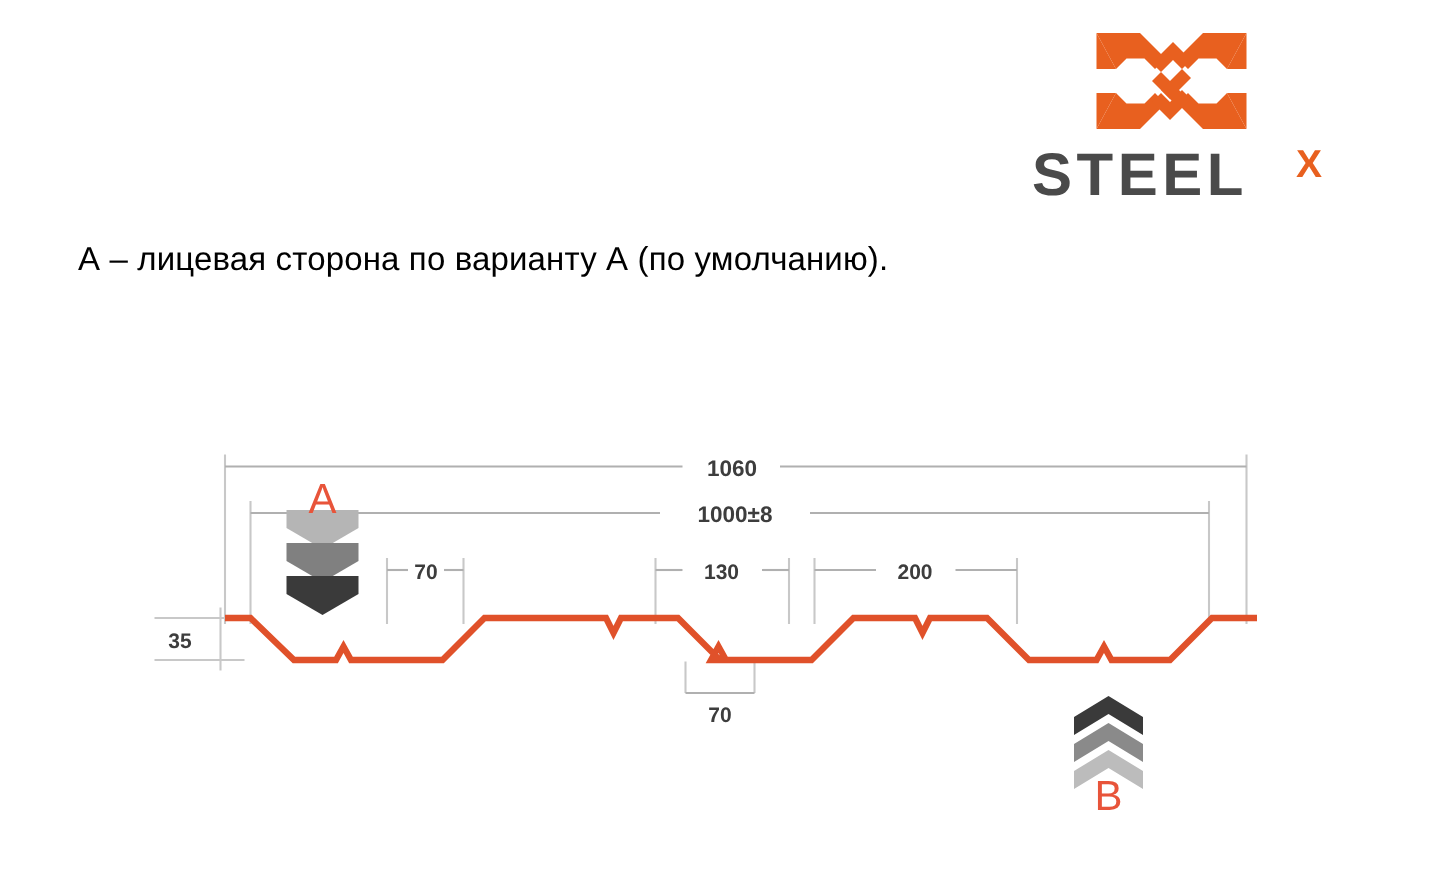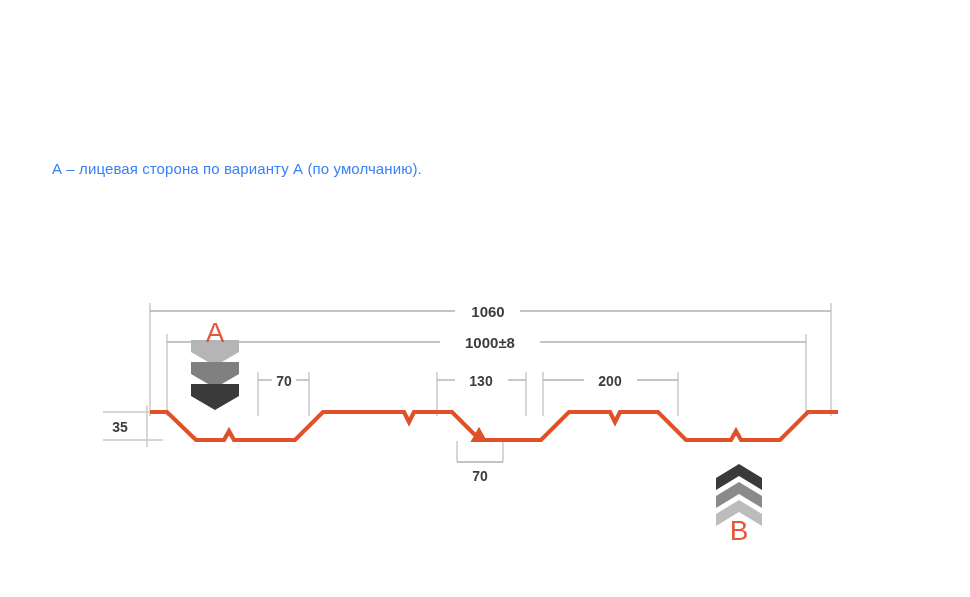--- a/index.html
+++ b/index.html
@@ -80,6 +80,33 @@
 
 <div id="page">
 
+  <div id="logo">
+    <svg id="logo-mark" viewBox="0 0 102 72">
+      <g fill="#e8601f">
+
+        <path d="M1,4 L30,4 L47,21 L40,28 L33,21 L21,21 L14,28 Z"></path>
+        <path d="M1,4 L14,28 L1,28 Z"></path>
+
+        <path d="M101,4 L72,4 L55,21 L62,28 L69,21 L81,21 L88,28 Z"></path>
+        <path d="M101,4 L88,28 L101,28 Z"></path>
+
+        <path d="M1,68 L30,68 L47,51 L40,44 L33,51 L21,51 L14,44 Z"></path>
+        <path d="M1,68 L14,44 L1,44 Z"></path>
+
+        <path d="M101,68 L72,68 L55,51 L62,44 L69,51 L81,51 L88,44 Z"></path>
+        <path d="M101,68 L88,44 L101,44 Z"></path>
+
+        <path d="M38,24 L52,10 L64,22 L58,28 L52,22 L44,30 Z"></path>
+        <path d="M64,48 L50,62 L38,50 L44,44 L50,50 L58,42 Z"></path>
+        <path d="M44,30 L58,44 L52,50 L38,36 Z"></path>
+        <path d="M58,28 L44,42 L50,48 L64,34 Z"></path>
+      </g>
+    </svg>
+    <svg id="logo-wordmark" viewBox="0 0 220 46">
+      <text x="0" y="36" font-family="Liberation Sans, sans-serif" font-size="40" font-weight="bold" fill="#4a4a4a" letter-spacing="3">STEEL</text>
+      <text x="176" y="24" font-family="Liberation Sans, sans-serif" font-size="26" font-weight="bold" fill="#e8601f">X</text>
+    </svg>
+  </div>
 
   <div class="desc-line" id="desc-a">А – лицевая сторона по варианту А (по умолчанию).</div>
 

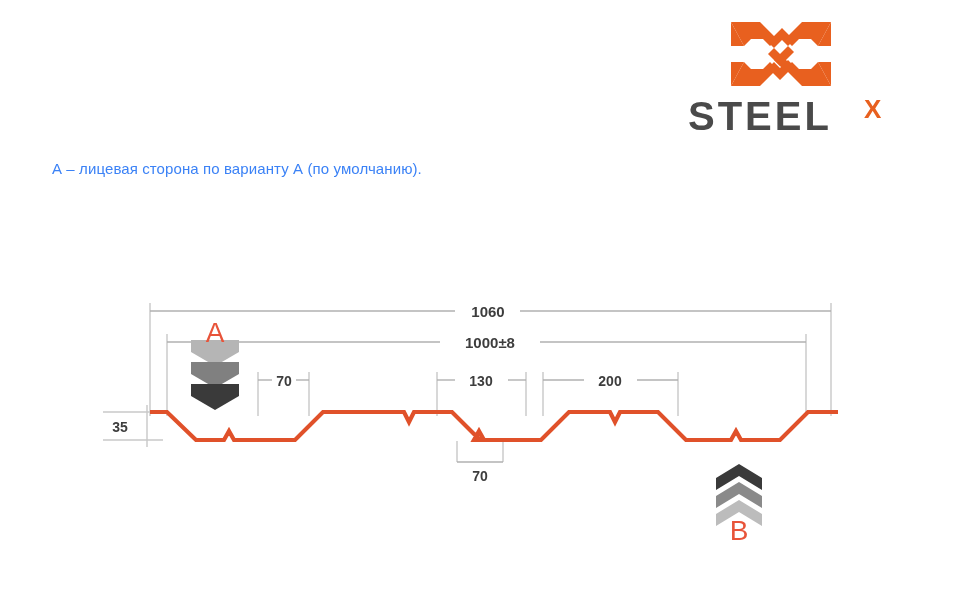--- a/index.html
+++ b/index.html
@@ -46,8 +46,8 @@
   .desc-line {
     position: absolute;
     left: 52px;
-    color: #3b82f6;
-    font-size: 15px;
+    color: #000000;
+    font-size: 22px;
     font-family: "Liberation Sans", sans-serif;
     font-weight: 400;
     letter-spacing: 0.1px;

